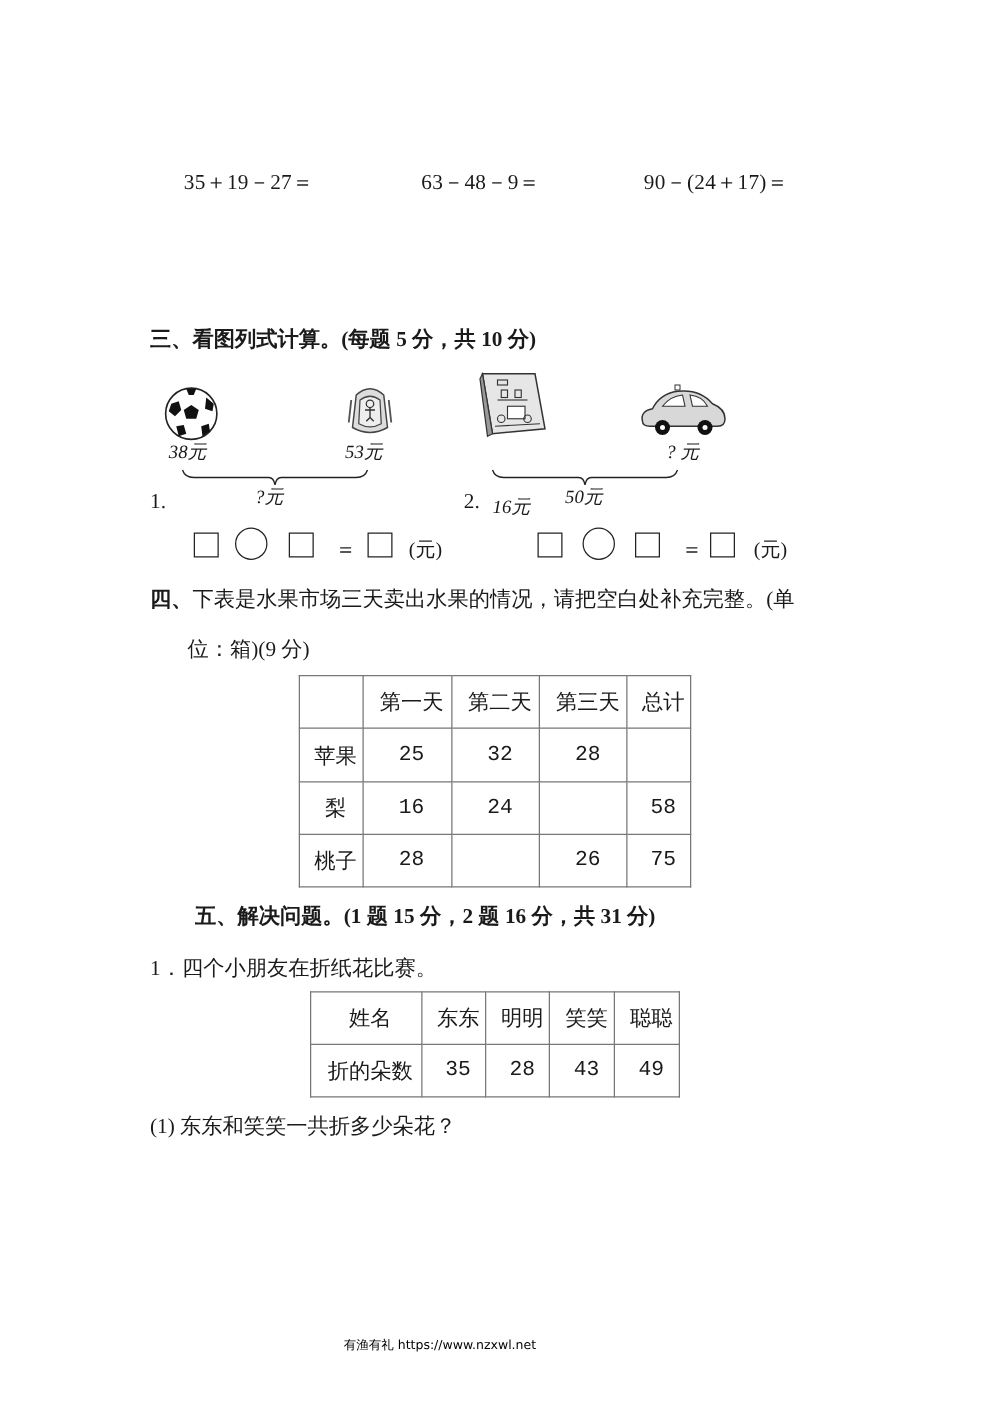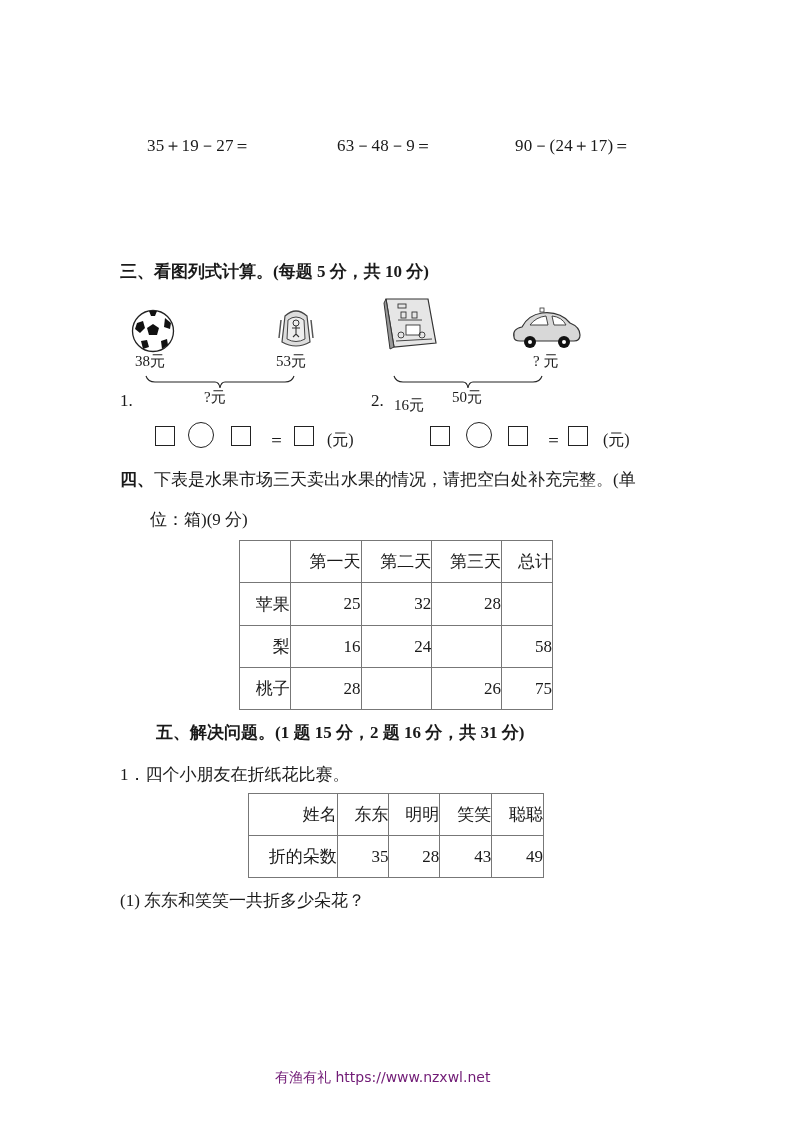--- a/index.html
+++ b/index.html
@@ -12,7 +12,7 @@
   .expr { font-size: 17px; top: 134px; letter-spacing: 0.2px; }
   .heading { font-size: 17px; font-weight: bold; }
   .text { font-size: 17px; }
-  .price { font-size: 15px; }
+  .price { font-size: 15px; font-style: italic; }
   .qnum { font-size: 17px; }
   .box { position: absolute; width: 20px; height: 20px; border: 1.3px solid #222; box-sizing: border-box; }
   .circle { position: absolute; width: 26px; height: 26px; border: 1.3px solid #222; border-radius: 50%; box-sizing: border-box; }

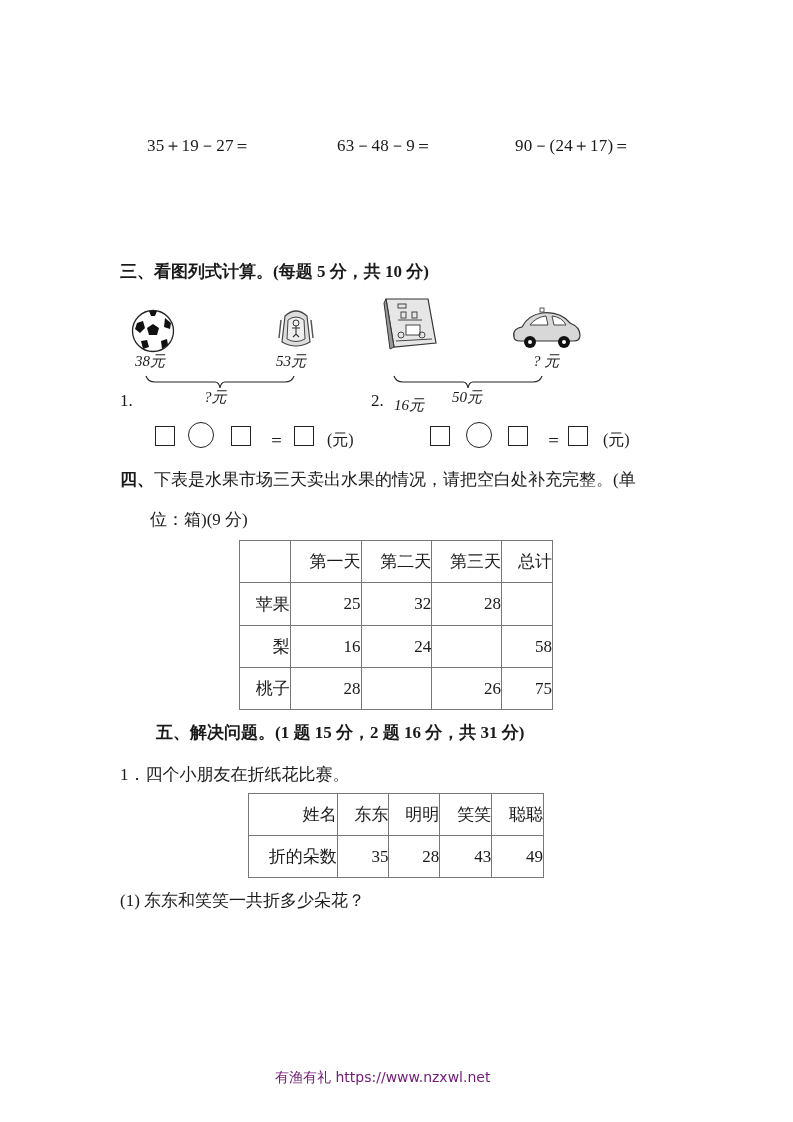--- a/index.html
+++ b/index.html
@@ -19,7 +19,7 @@
   .eq { position: absolute; font-size: 17px; }
   .unit { position: absolute; font-size: 16px; }
   table.grid { position: absolute; border-collapse: collapse; font-size: 17px; }
-  table.grid td { border: 1.4px solid #777; padding: 0 0 0 7px; vertical-align: middle; text-align: right; }
+  table.grid td { border: 1.4px solid #777; padding: 0 0 0 7px; vertical-align: middle; text-align: center; font-family: Liberation Mono, monospace; }
   .footer { font-family: "DejaVu Sans", "Liberation Sans", sans-serif; font-size: 14px; color: #701a75; top: 1069px; left: 275px; }
   svg { position: absolute; overflow: visible; }
 </style>

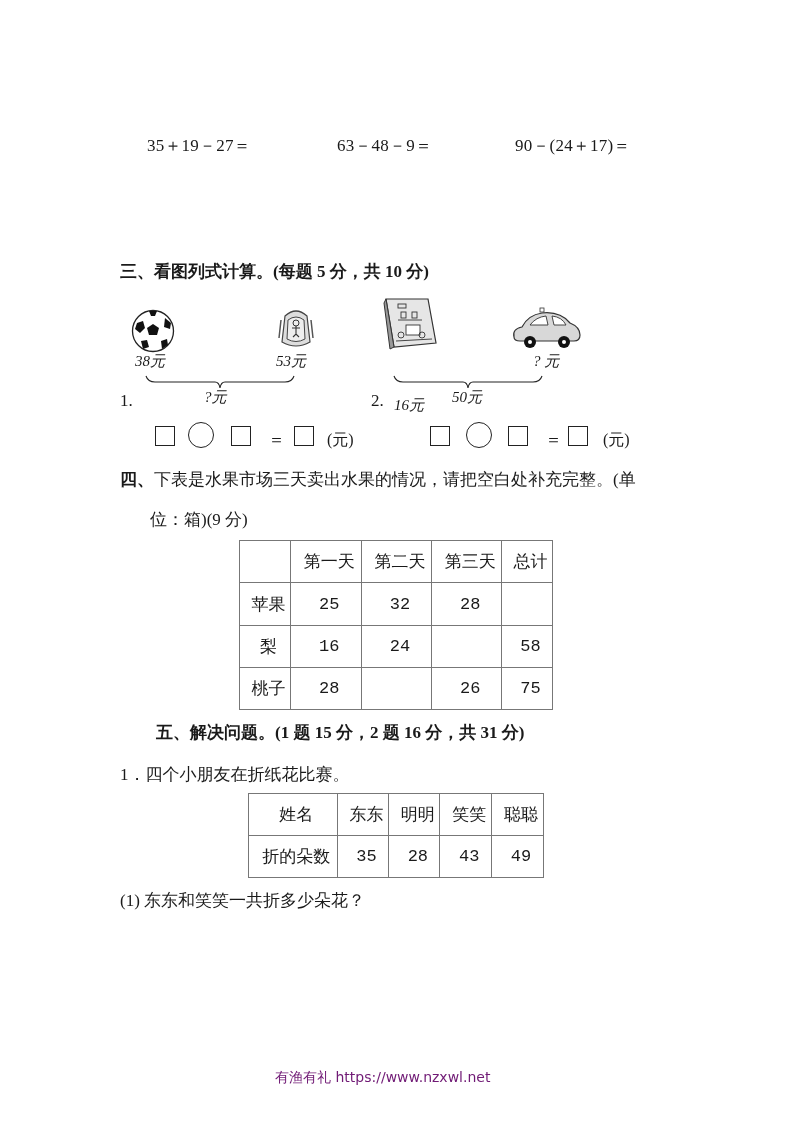--- a/index.html
+++ b/index.html
@@ -20,7 +20,7 @@
   .unit { position: absolute; font-size: 16px; }
   table.grid { position: absolute; border-collapse: collapse; font-size: 17px; }
   table.grid td { border: 1.4px solid #777; padding: 0 0 0 7px; vertical-align: middle; text-align: center; font-family: Liberation Mono, monospace; }
-  .footer { font-family: "DejaVu Sans", "Liberation Sans", sans-serif; font-size: 14px; color: #701a75; top: 1069px; left: 275px; }
+  .footer { font-family: "DejaVu Sans", "Liberation Sans", sans-serif; font-size: 10px; color: #000000; top: 1069px; left: 275px; }
   svg { position: absolute; overflow: visible; }
 </style>
 </head>

